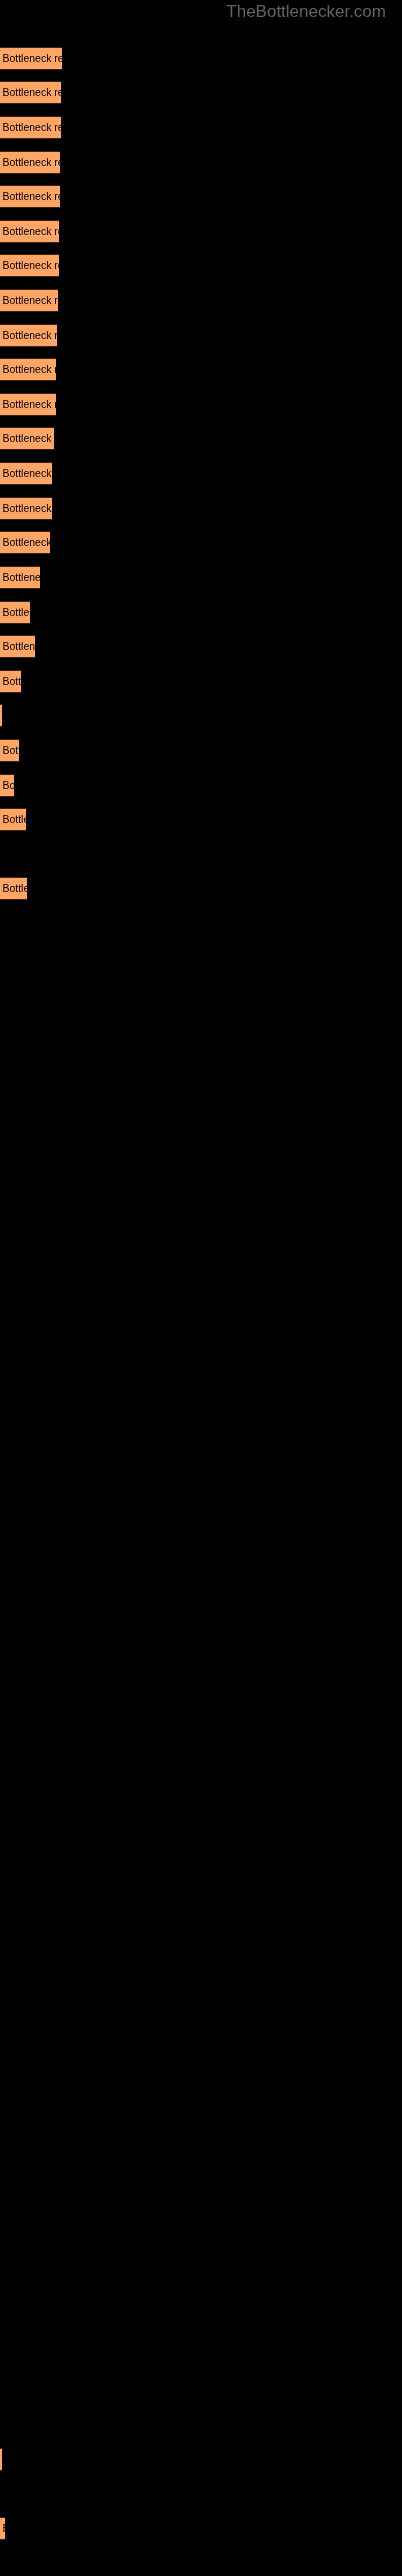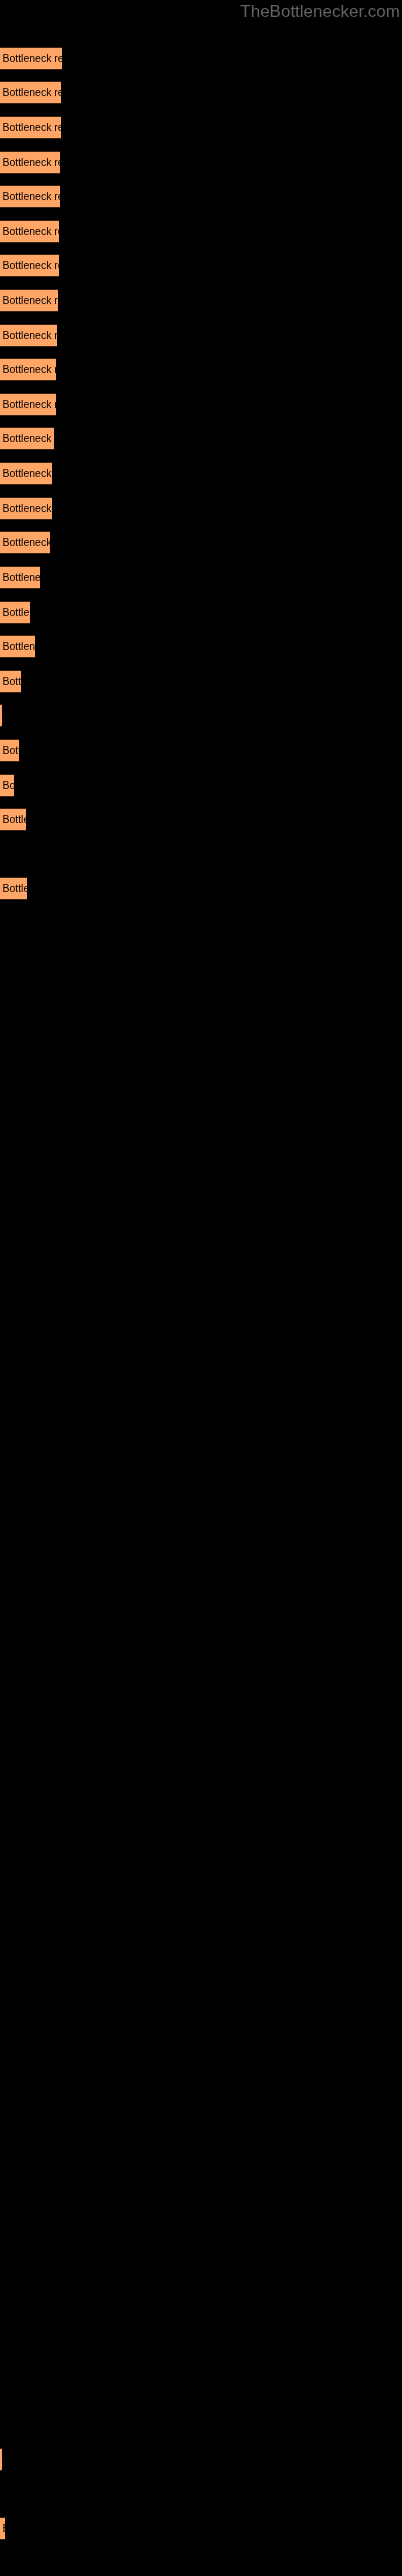--- a/index.html
+++ b/index.html
@@ -26,7 +26,7 @@
     left: 0px;
     width: 403px;
     text-align: right;
-    padding-right: 3px;
+    padding-right: 17px;
     box-sizing: border-box;
     color: #636363;
     font-size: 17px;

